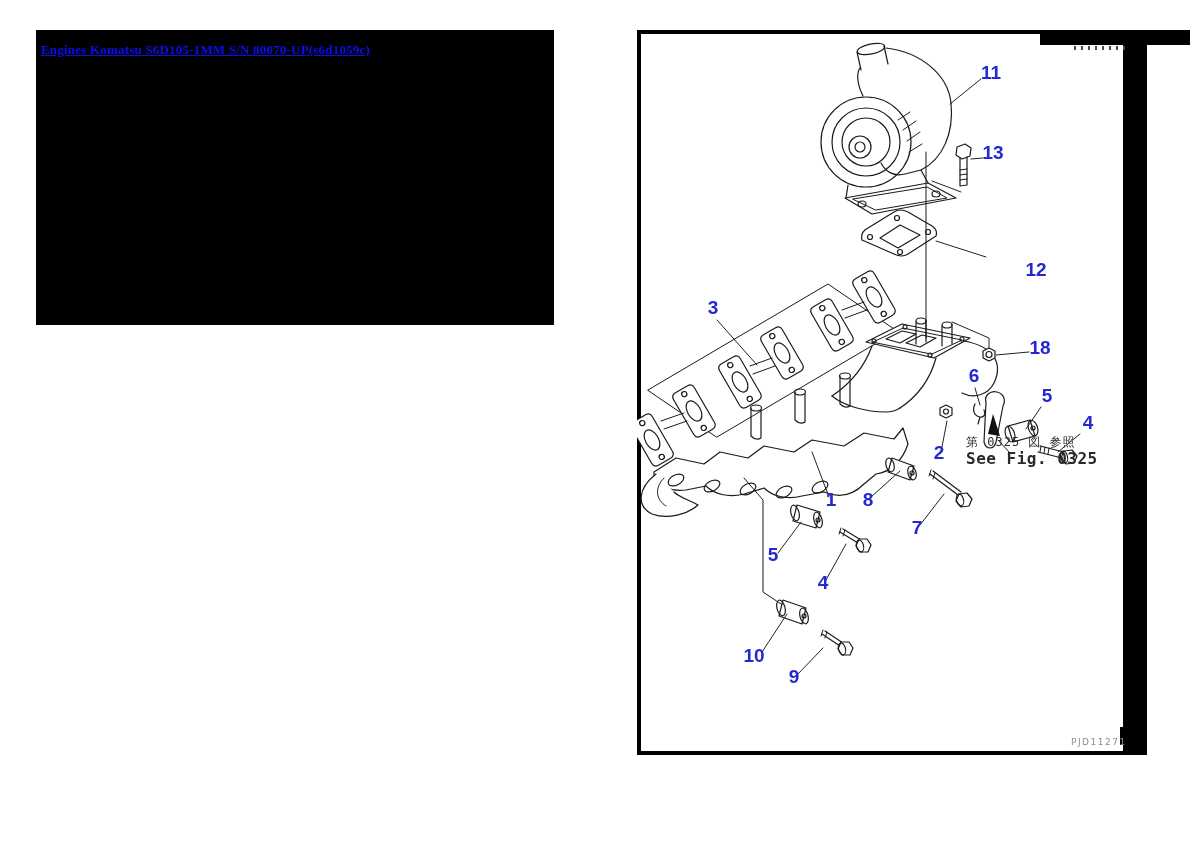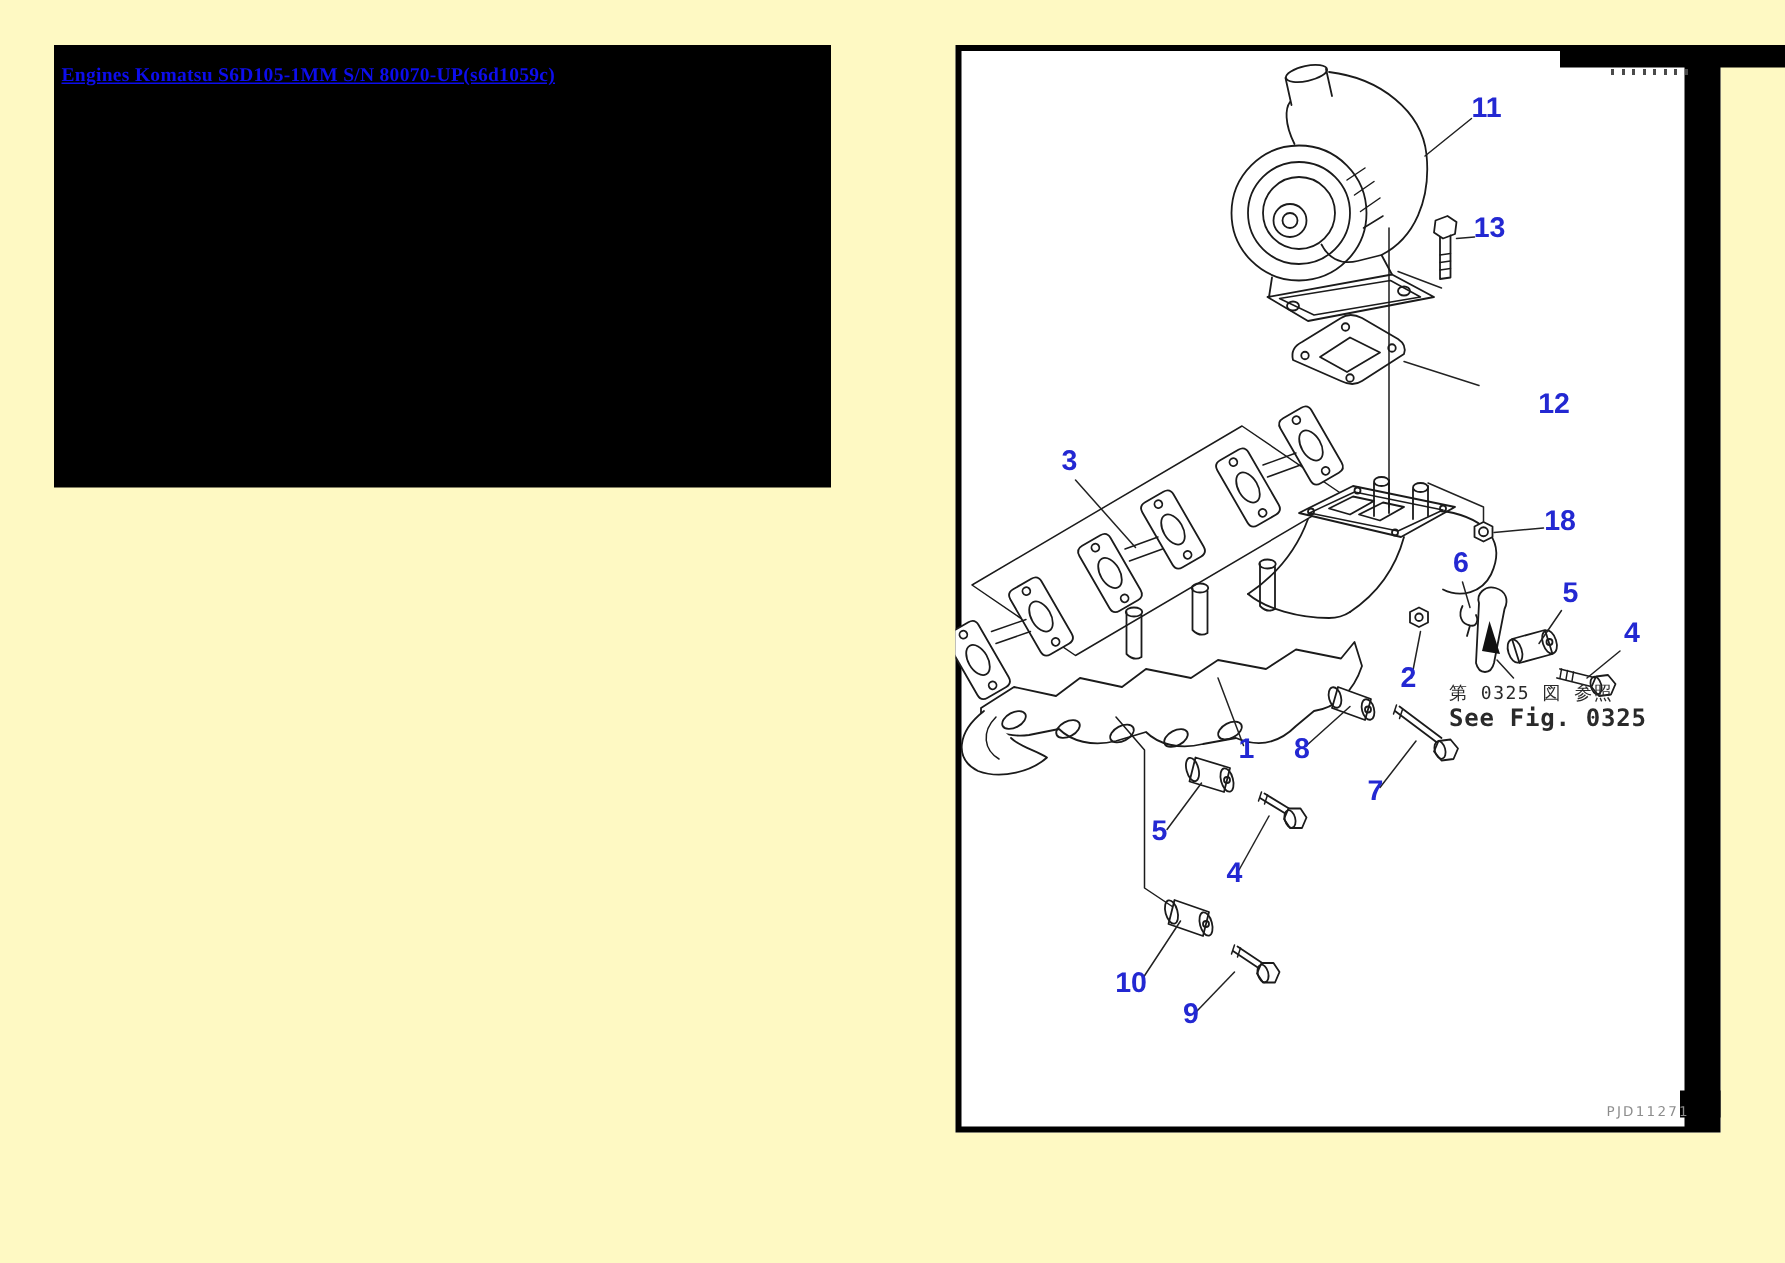--- a/index.html
+++ b/index.html
@@ -3,7 +3,7 @@
 <meta charset="utf-8">
 <style>
   html,body{margin:0;padding:0;background:#e8e8e8;font-family:"Liberation Sans",sans-serif;}
-  .page{position:relative;width:1190px;height:842px;background:#fef9c3;overflow:hidden;margin:0 auto;}
+  .page{position:relative;width:1190px;height:842px;background:#ffffff;overflow:hidden;margin:0 auto;}
 
   
   .redact-box{position:absolute;left:36px;top:30px;width:518px;height:295px;background:#000;}

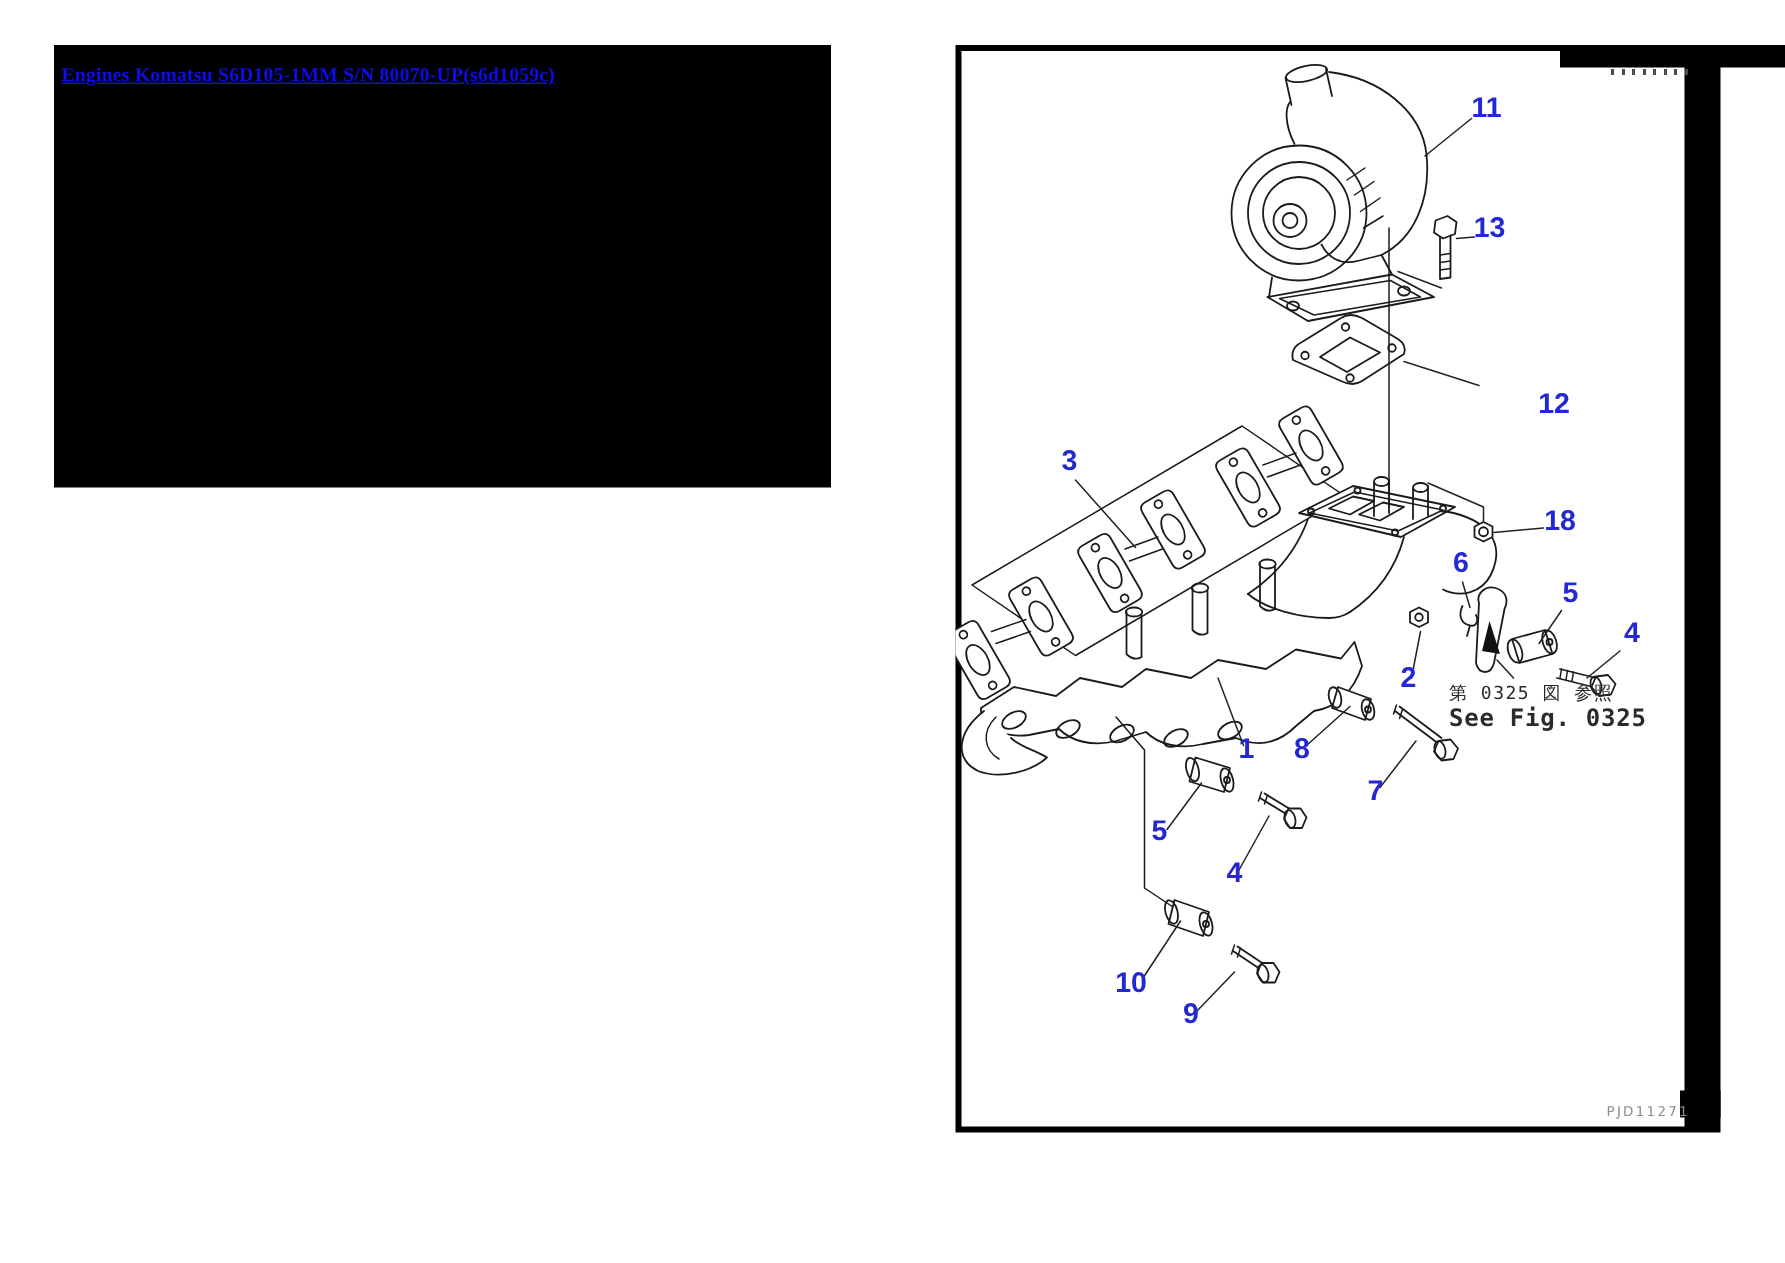--- a/index.html
+++ b/index.html
@@ -37,7 +37,7 @@
     font-family:"DejaVu Sans",sans-serif;font-weight:600;font-size:26px;
     color:#2b2b2b;opacity:.9;letter-spacing:-1px;white-space:nowrap;}
 
-  .fig-note{position:absolute;left:966px;top:454px;color:#2a2a2a;
+  .fig-note{position:absolute;left:966px;top:434px;color:#2a2a2a;
     font-family:"DejaVu Sans Mono",monospace;white-space:nowrap;}
   .fig-note .jp{font-size:12px;line-height:16px;letter-spacing:1px;}
   .fig-note .en{font-size:16px;line-height:17px;letter-spacing:.5px;font-weight:bold;}

